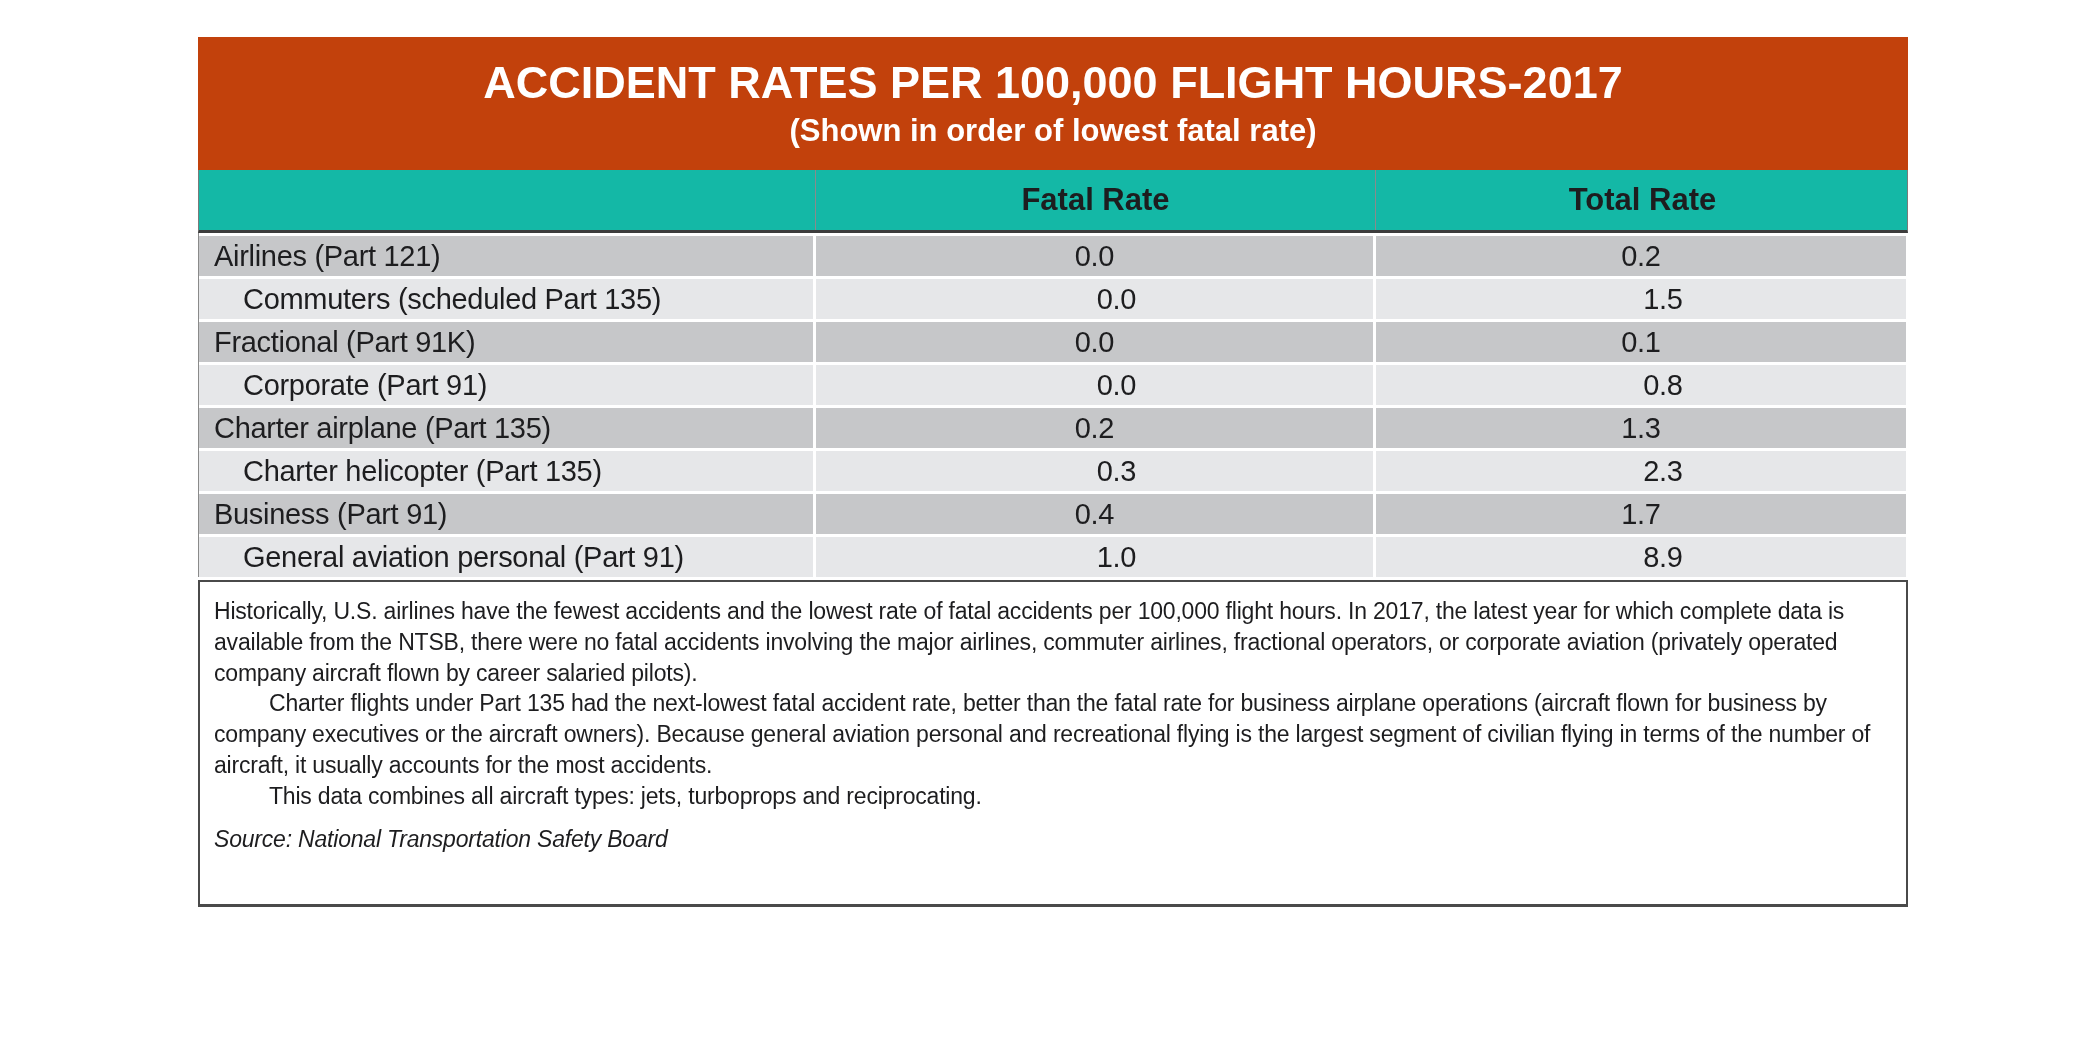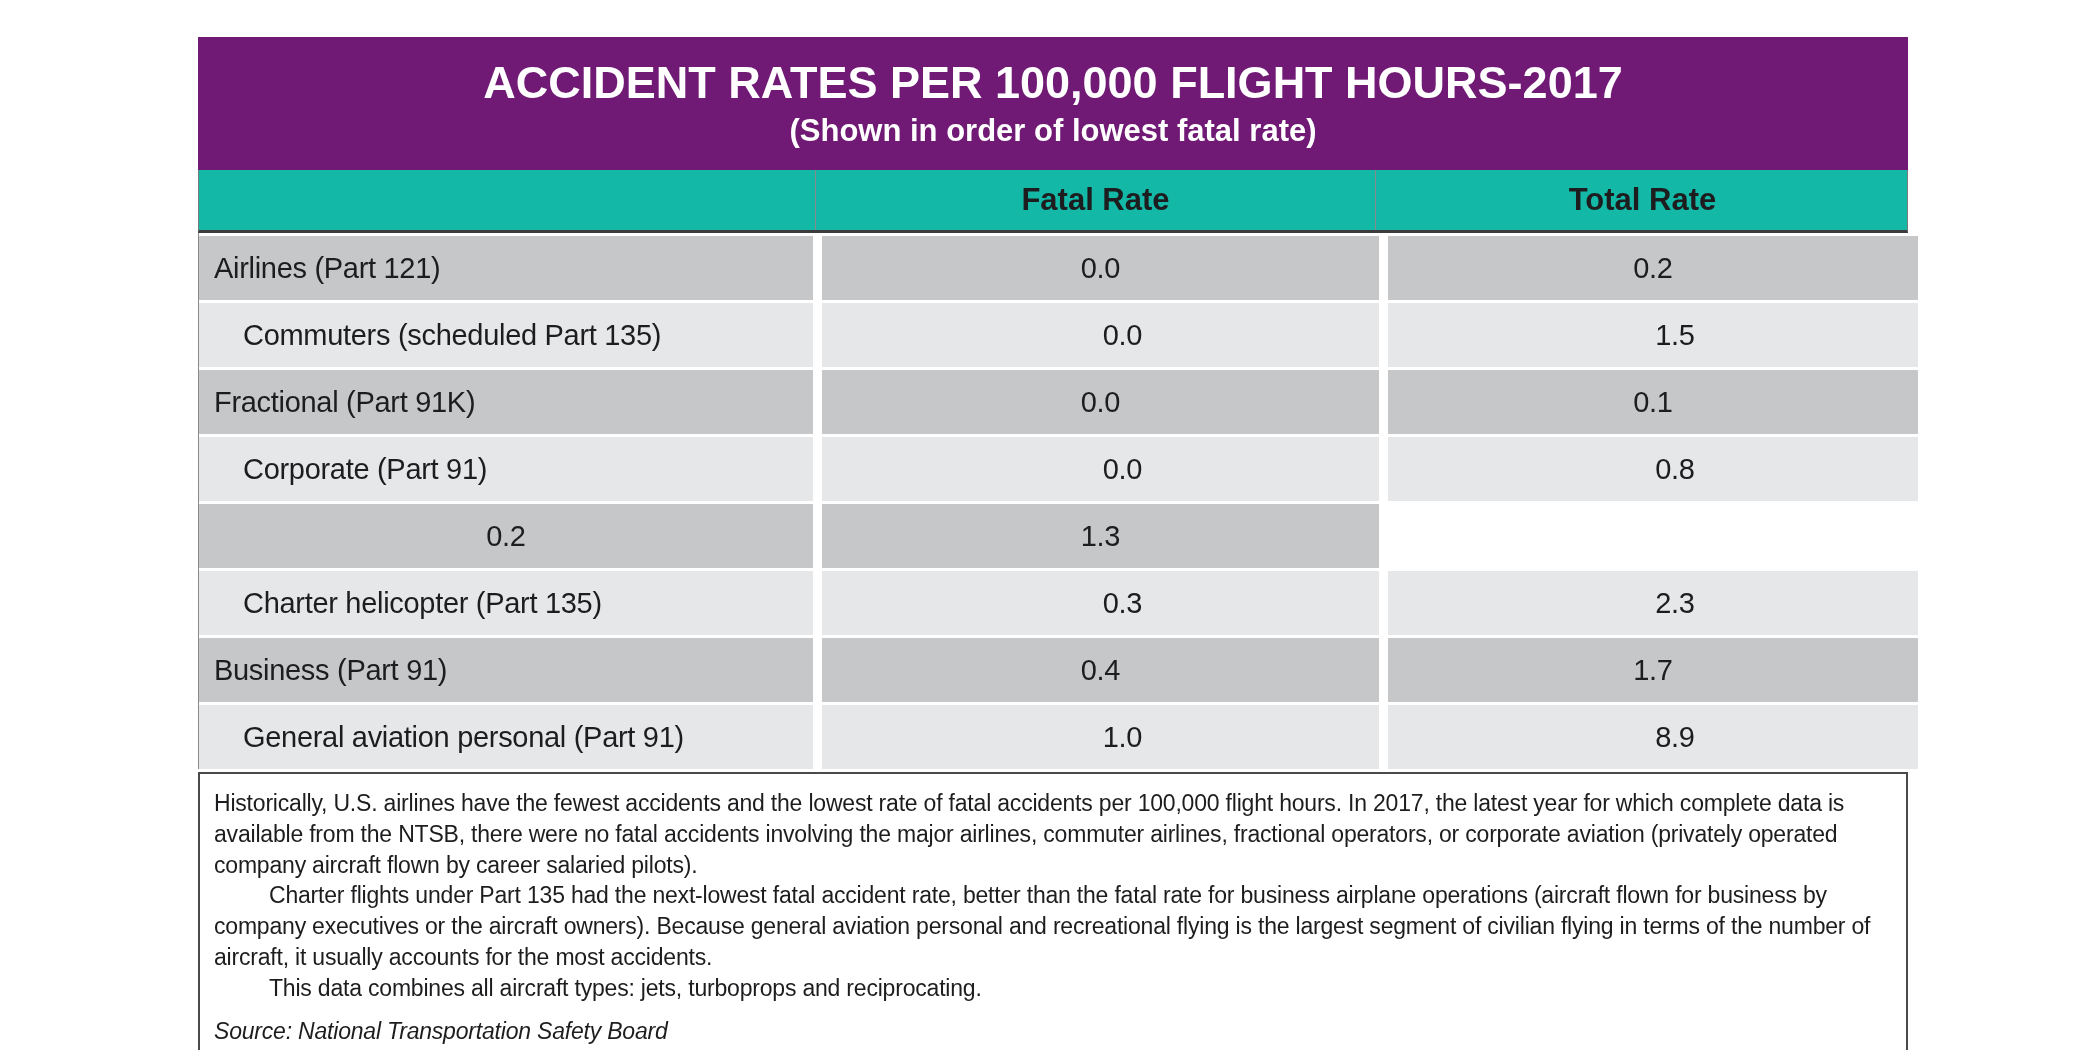--- a/index.html
+++ b/index.html
@@ -18,7 +18,7 @@
   
   .title-box{
     height:133px;
-    background:#701a75;
+    background:#c2410c;
     color:#ffffff;
     display:flex;flex-direction:column;
     align-items:center;justify-content:center;

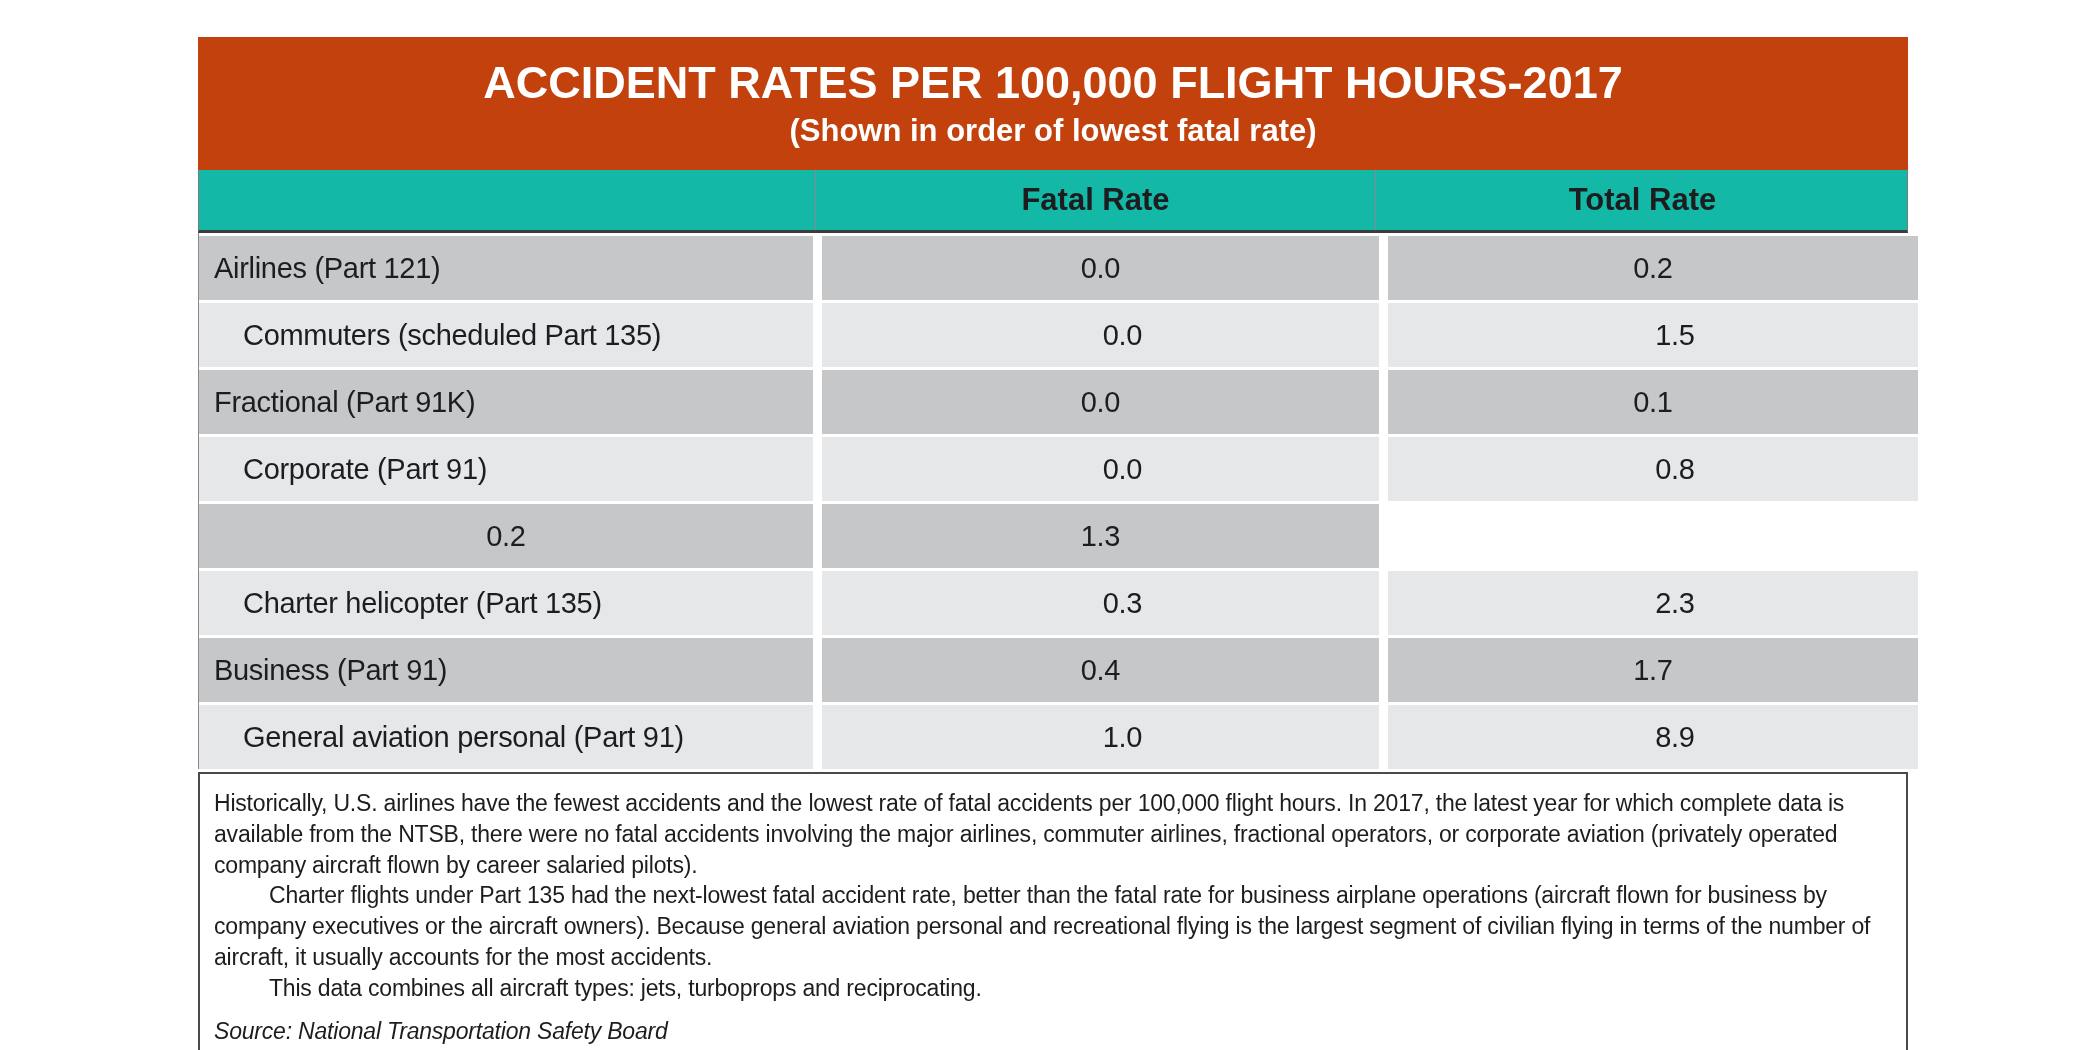--- a/index.html
+++ b/index.html
@@ -55,8 +55,8 @@
   .row{
     display:grid;
     grid-template-columns:614px 557px 530px;
-    column-gap:9px;
-    height:64px;
+    column-gap:3px;
+    height:40px;
     margin-bottom:3px;
   }
   .row.dark  .cell{background:#c6c7c9;}

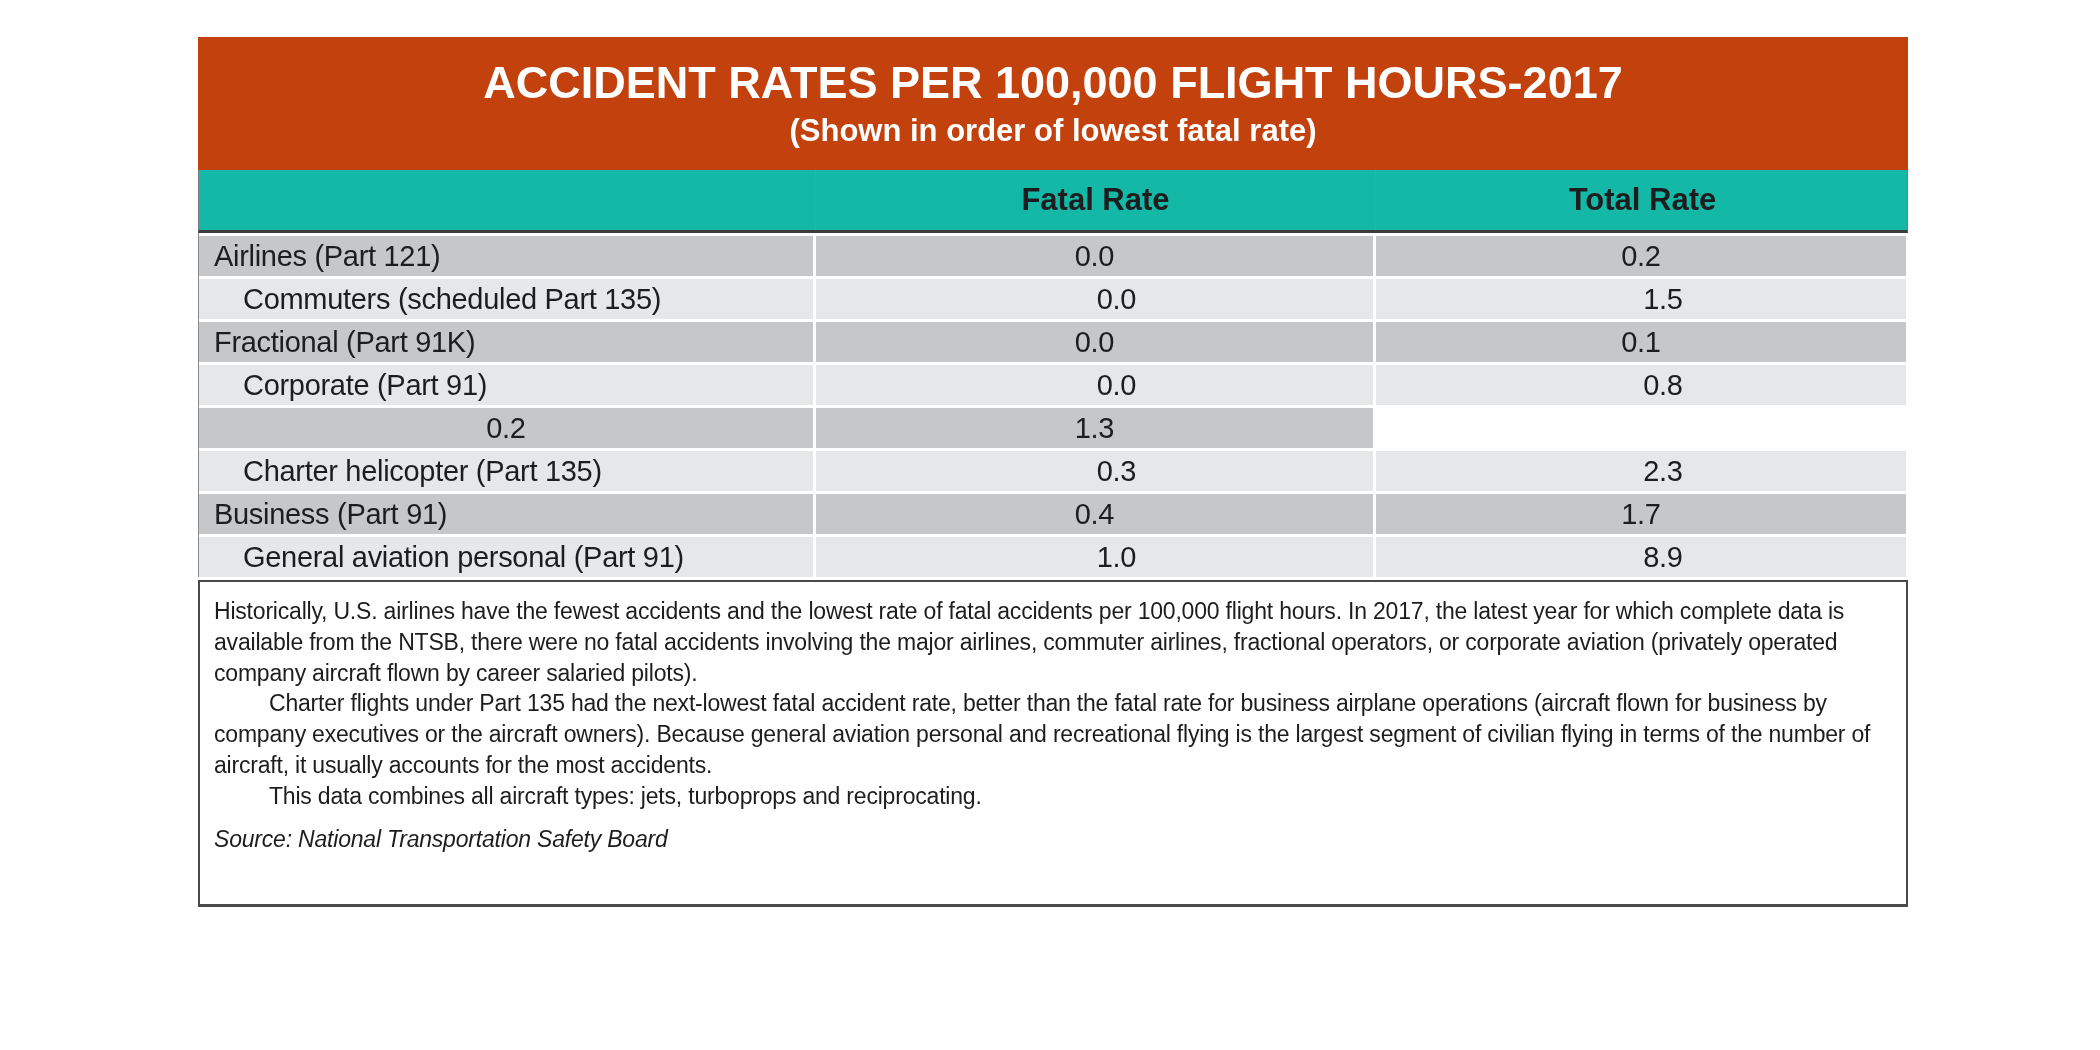--- a/index.html
+++ b/index.html
@@ -129,6 +129,7 @@
       </div>
 
       <div class="row dark">
+        <div class="cell label">Charter airplane (Part 135)</div>
         <div class="cell val">0.2</div>
         <div class="cell val">1.3</div>
       </div>

